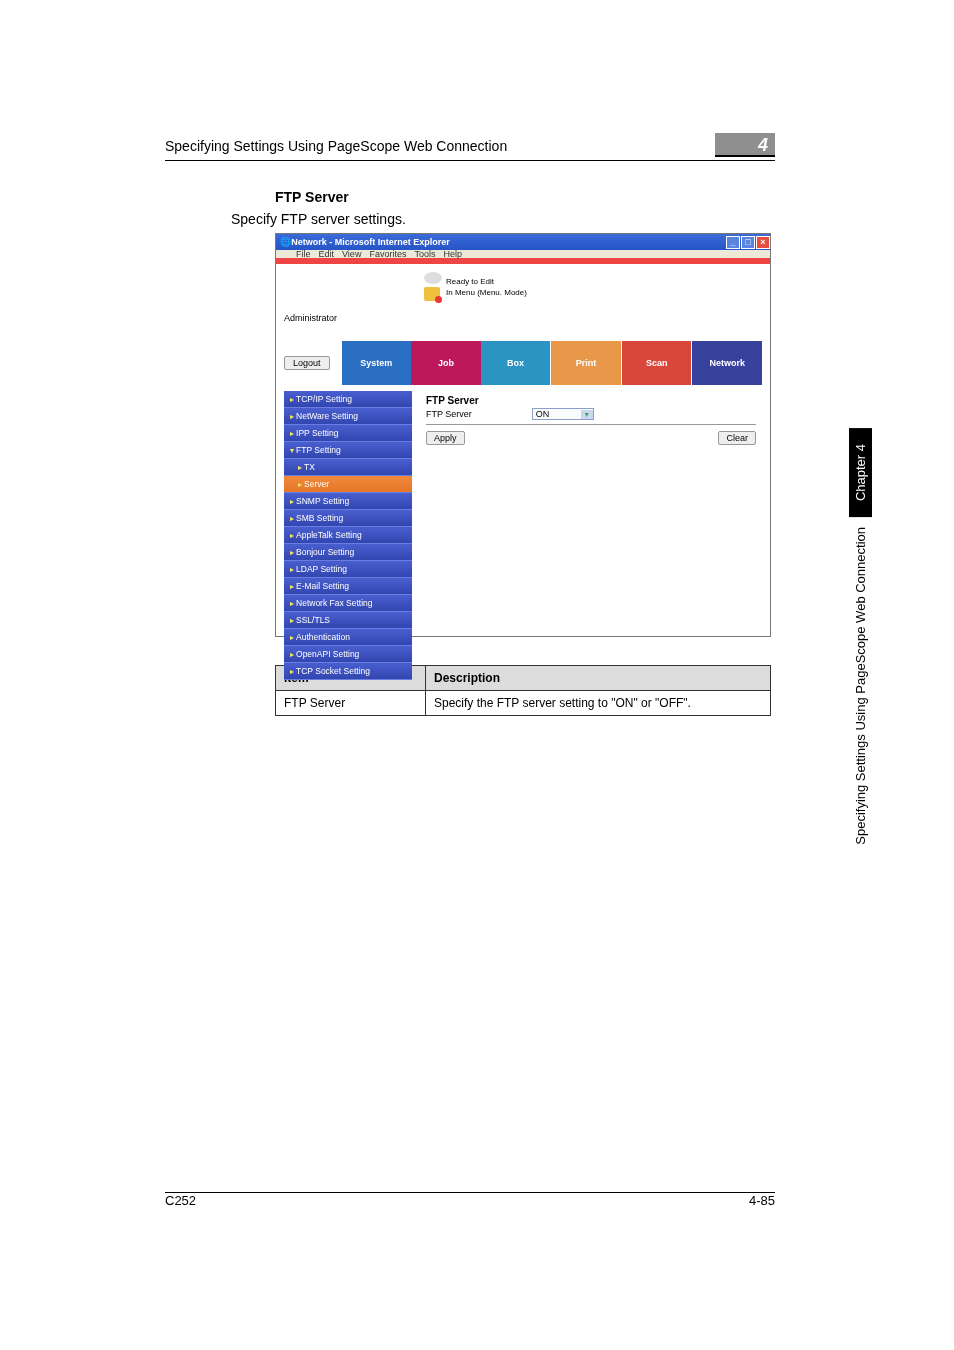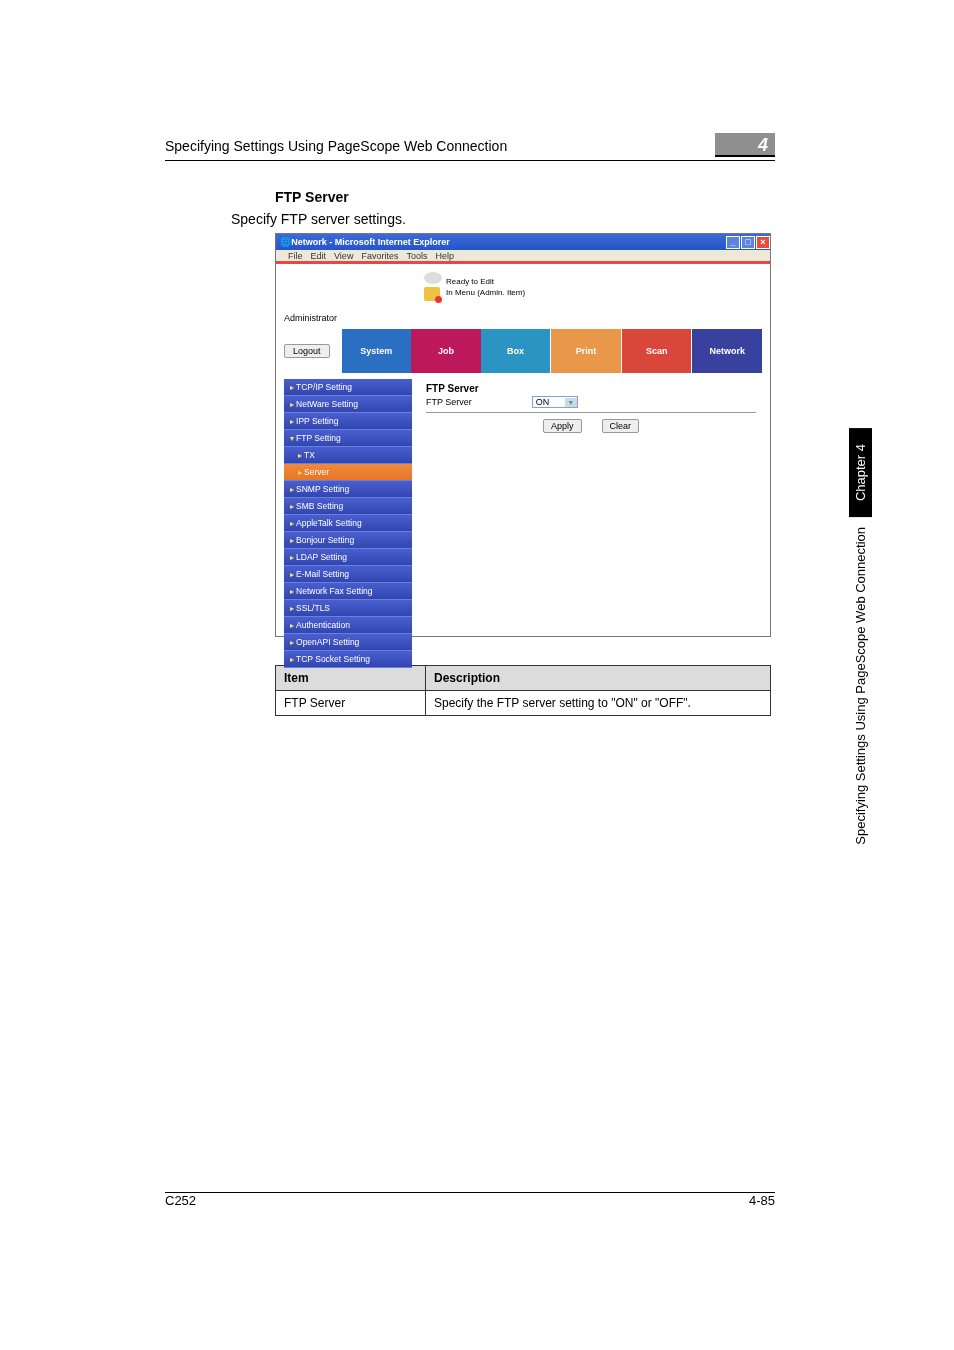--- a/index.html
+++ b/index.html
@@ -83,8 +83,8 @@
   .ss-winbtn .close{background:#e64d3c;}
   .ss-menubar{
     background:#ece9d8;color:#333;height:14px;
-    display:flex;align-items:center;padding-left:12px;gap:8px;
-    border-bottom:3px solid #ef4444;font-size:9px;
+    display:flex;align-items:center;padding-left:20px;gap:8px;
+    border-bottom:6px solid #ef4444;font-size:9px;
   }
   .ss-content{background:#fff;position:relative;padding:6px 8px 14px 8px;height:372px;}
   .ss-status{margin-left:140px;margin-top:2px;display:flex;gap:4px;align-items:center;}

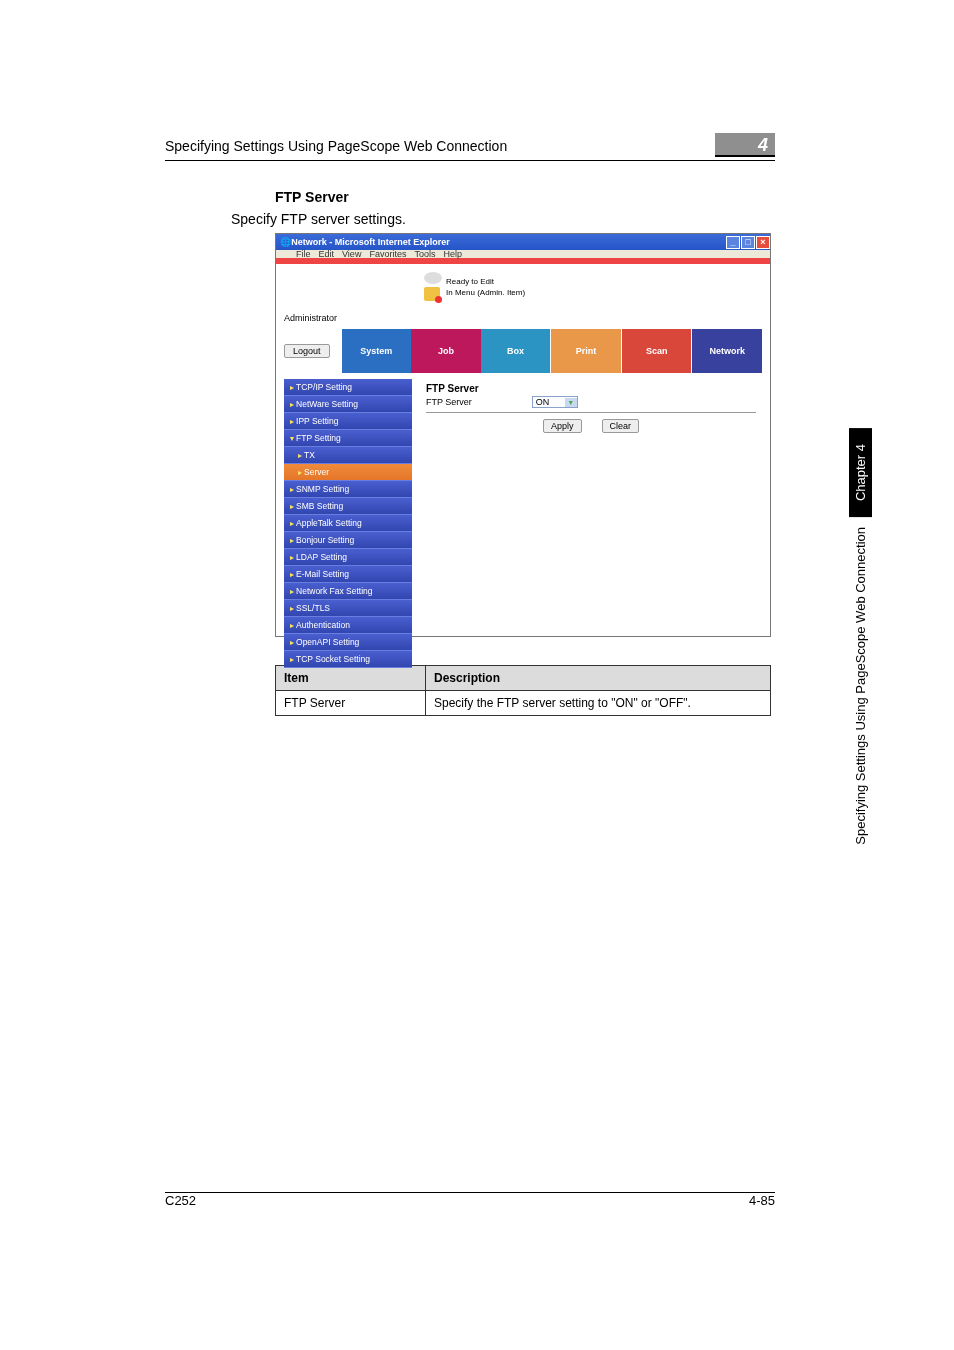--- a/index.html
+++ b/index.html
@@ -188,7 +188,7 @@
         </div>
         <div class="ss-status-col">
           <span>Ready to Edit</span>
-          <span>In Menu (Admin. Item)</span>
+          <span>In Menu (Menu. Mode)</span>
         </div>
       </div>
       <div class="ss-admin">Administrator</div>

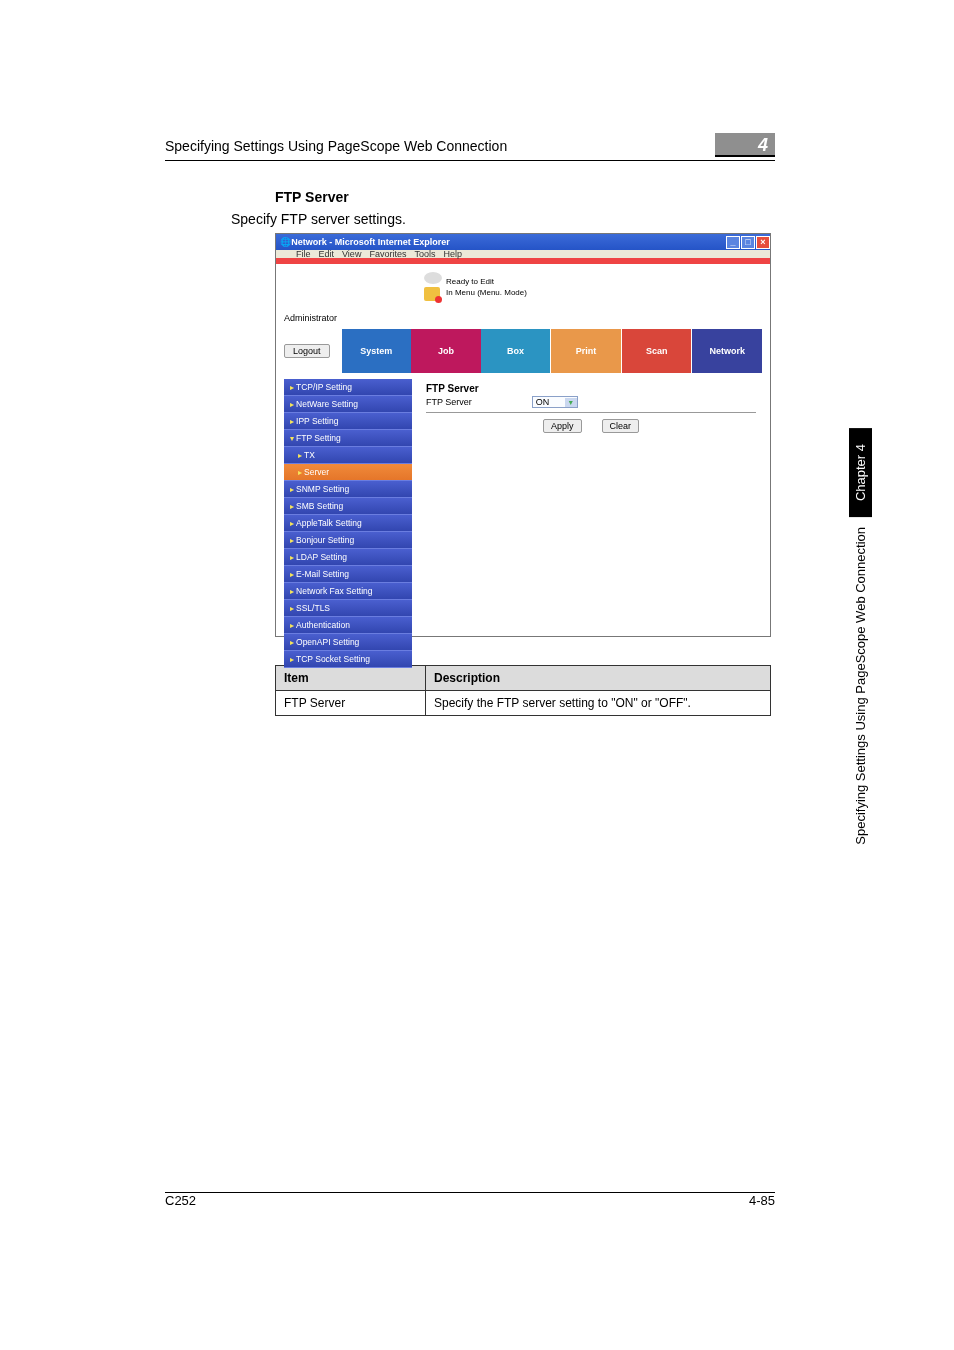--- a/index.html
+++ b/index.html
@@ -93,7 +93,7 @@
   .ss-status-ico2:after{content:"";position:absolute;right:-2px;bottom:-2px;width:7px;height:7px;background:#e33;border-radius:50%;}
   .ss-status-col{display:flex;flex-direction:column;gap:2px;font-size:8px;}
   .ss-admin{margin-top:12px;font-size:9px;}
-  .ss-logout-row{display:flex;align-items:center;gap:8px;margin-top:6px;}
+  .ss-logout-row{display:flex;align-items:center;gap:8px;margin-top:18px;}
   .ss-logout{border:1px solid #999;background:#eee;padding:1px 8px;font-size:9px;border-radius:2px;}
   .ss-tabs{display:flex;margin-left:4px;}
   .ss-tab{flex:1;text-align:center;color:#fff;font-weight:bold;font-size:9px;padding:17px 0;}

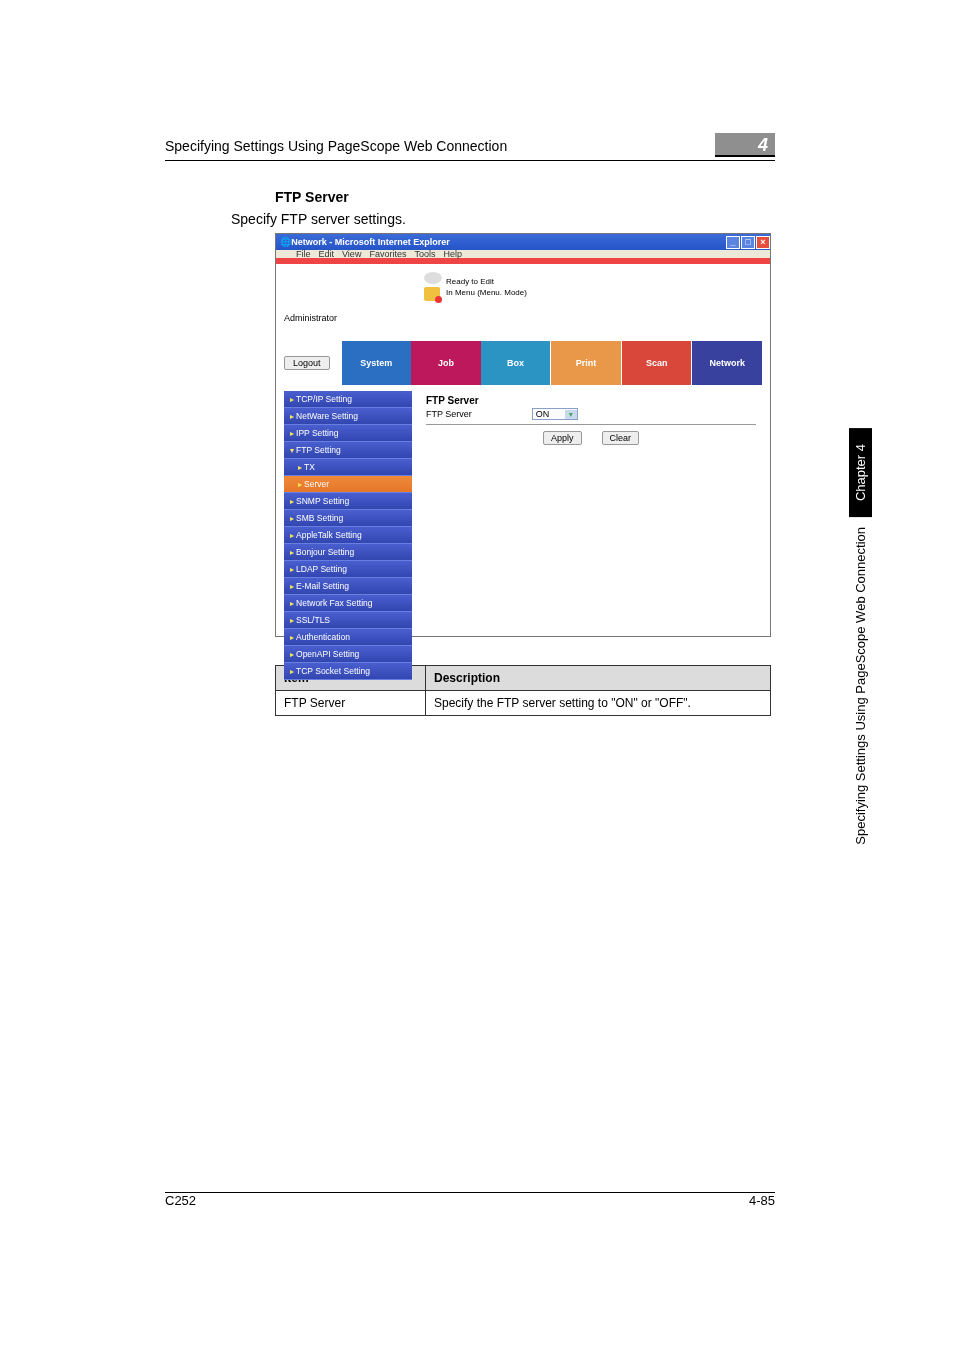--- a/index.html
+++ b/index.html
@@ -118,7 +118,7 @@
   .ss-main h4{font-size:10px;font-weight:bold;margin:0 0 2px 0;}
   .ss-main hr{border:none;border-top:1px solid #999;margin:2px 0 6px 0;}
   .ss-row{display:flex;align-items:center;gap:60px;font-size:9px;margin-bottom:4px;}
-  .ss-select{border:1px solid #8aa0c8;background:#fafcff;padding:0 0 0 3px;font-size:9px;width:46px;display:inline-flex;align-items:flex-end;justify-content:space-between;}
+  .ss-select{border:1px solid #8aa0c8;background:#fafcff;padding:0 0 0 3px;font-size:9px;width:62px;display:inline-flex;align-items:flex-end;justify-content:space-between;}
   .ss-select .caret{background:#c9d7ef;width:12px;text-align:center;font-size:8px;color:#4a5;}
   .ss-btns{display:flex;justify-content:center;gap:20px;margin-top:6px;}
   .ss-btn{border:1px solid #999;background:#eee;padding:1px 7px;font-size:9px;border-radius:2px;}

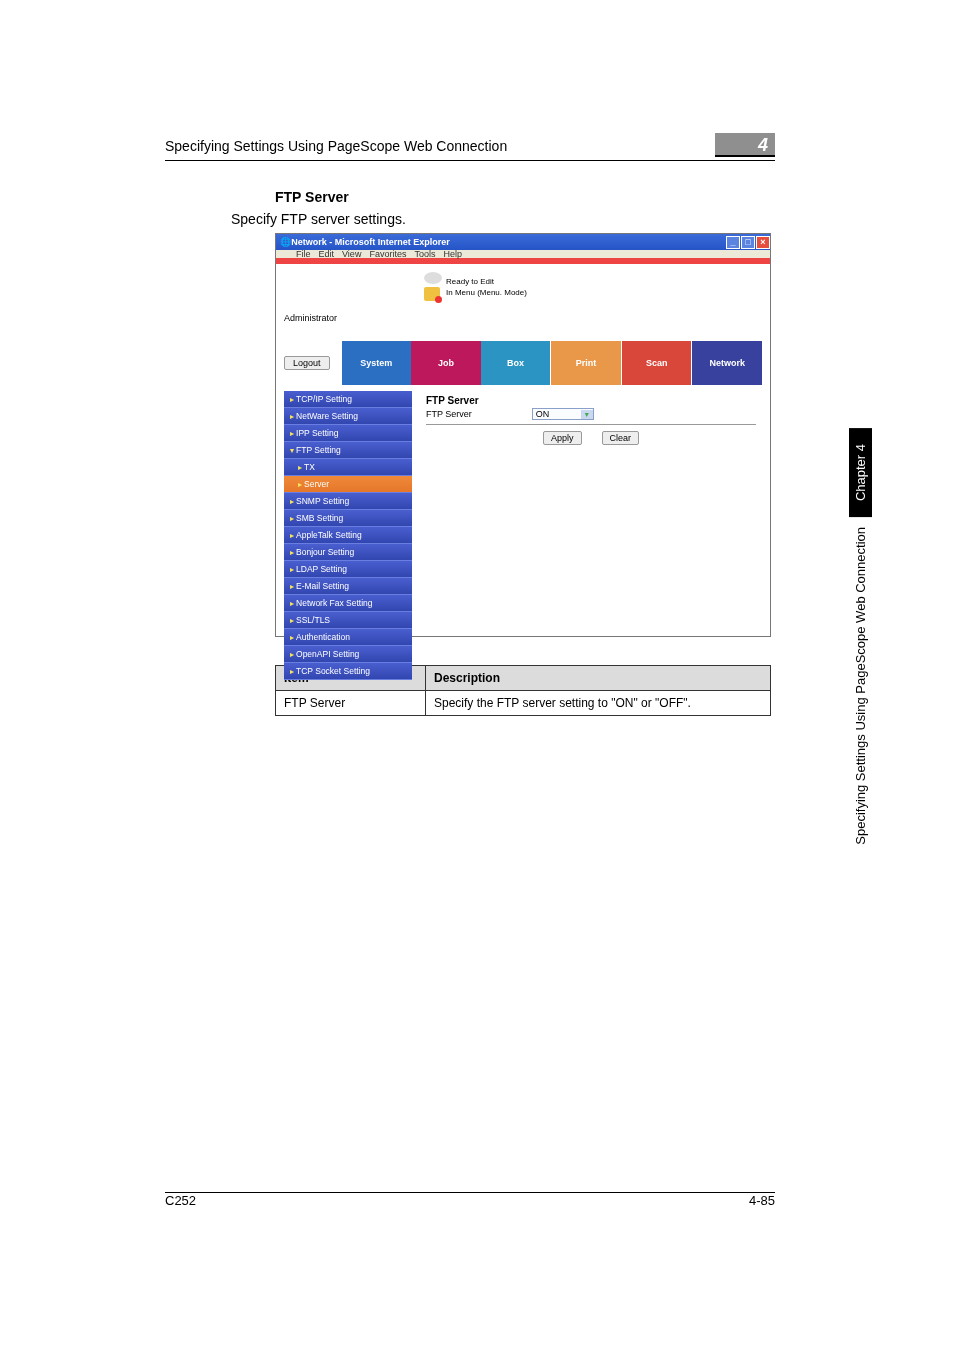--- a/index.html
+++ b/index.html
@@ -120,7 +120,7 @@
   .ss-row{display:flex;align-items:center;gap:60px;font-size:9px;margin-bottom:4px;}
   .ss-select{border:1px solid #8aa0c8;background:#fafcff;padding:0 0 0 3px;font-size:9px;width:62px;display:inline-flex;align-items:flex-end;justify-content:space-between;}
   .ss-select .caret{background:#c9d7ef;width:12px;text-align:center;font-size:8px;color:#4a5;}
-  .ss-btns{display:flex;justify-content:center;gap:20px;margin-top:6px;}
+  .ss-btns{display:flex;justify-content:space-between;gap:20px;margin-top:6px;}
   .ss-btn{border:1px solid #999;background:#eee;padding:1px 7px;font-size:9px;border-radius:2px;}
   
   .desc-table{

